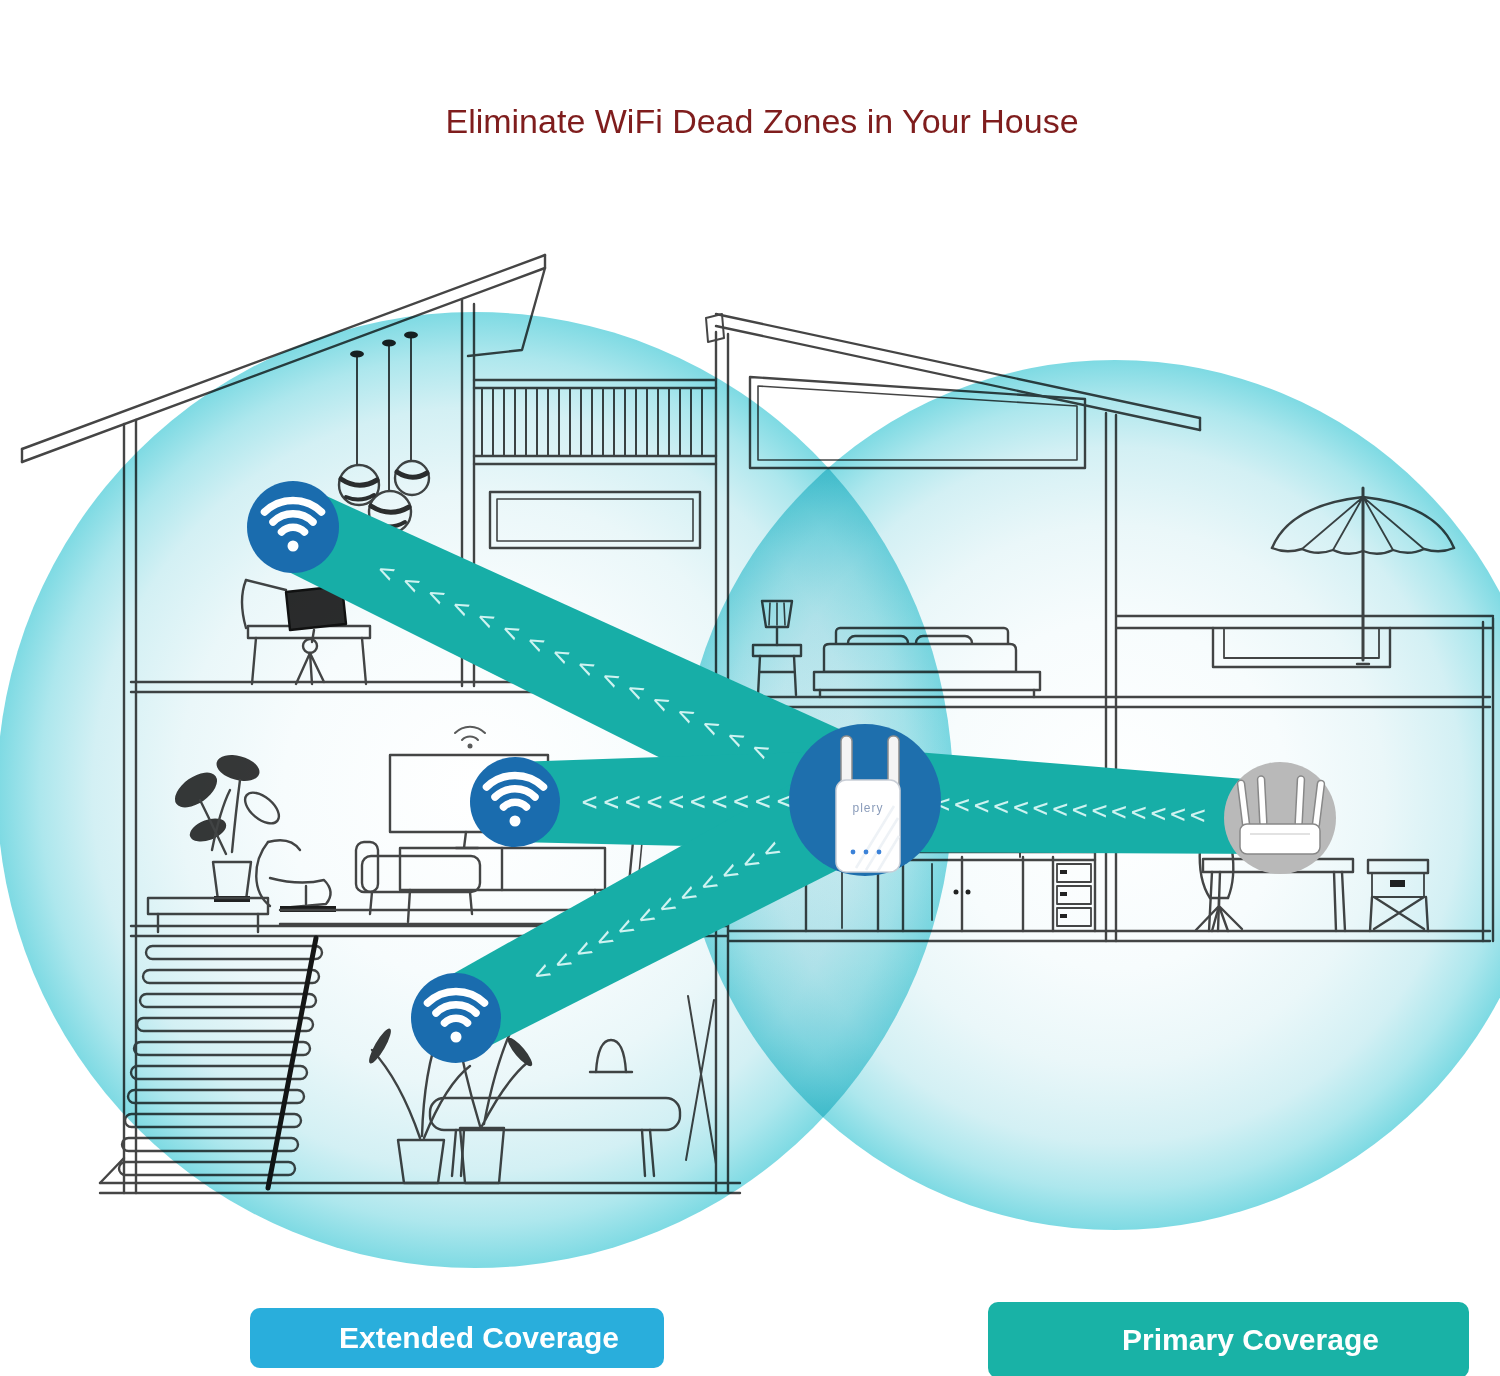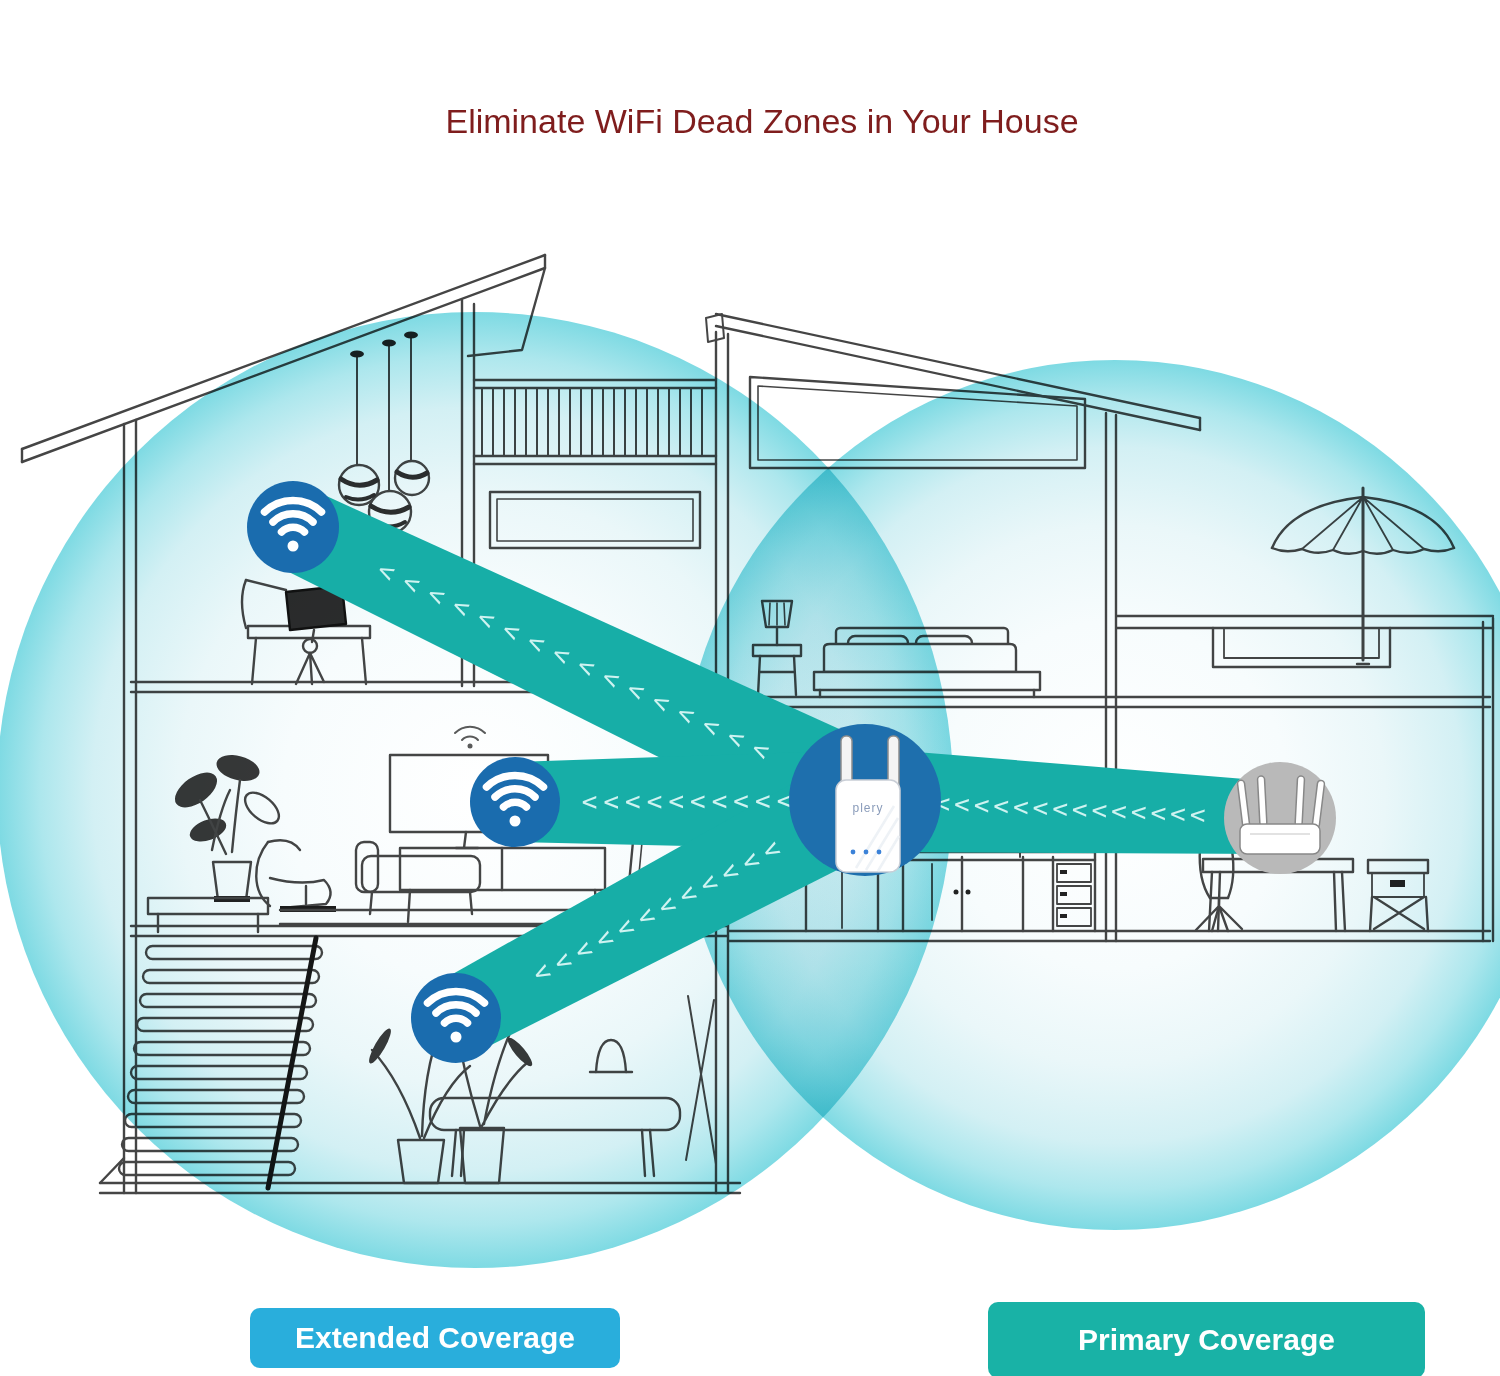--- a/index.html
+++ b/index.html
@@ -13,7 +13,7 @@
   .cov{mix-blend-mode:multiply;}
   .chev{font-family:"DejaVu Sans Mono", monospace;fill:#d9f7f5;opacity:.95;}
   .pill{position:absolute;border-radius:10px;color:#ffffff;font-weight:bold;font-size:30px;
-        display:flex;align-items:center;justify-content:center;}
+        display:flex;align-items:center;justify-content:center;padding-left:44px;}
   #pill-extended{left:250px;top:1308px;width:370px;height:60px;}
   #pill-primary{left:988px;top:1302px;width:437px;height:76px;}
   .brand-text{font-family:"Liberation Sans", sans-serif;font-size:12px;letter-spacing:1px;fill:#8a9cba;}

